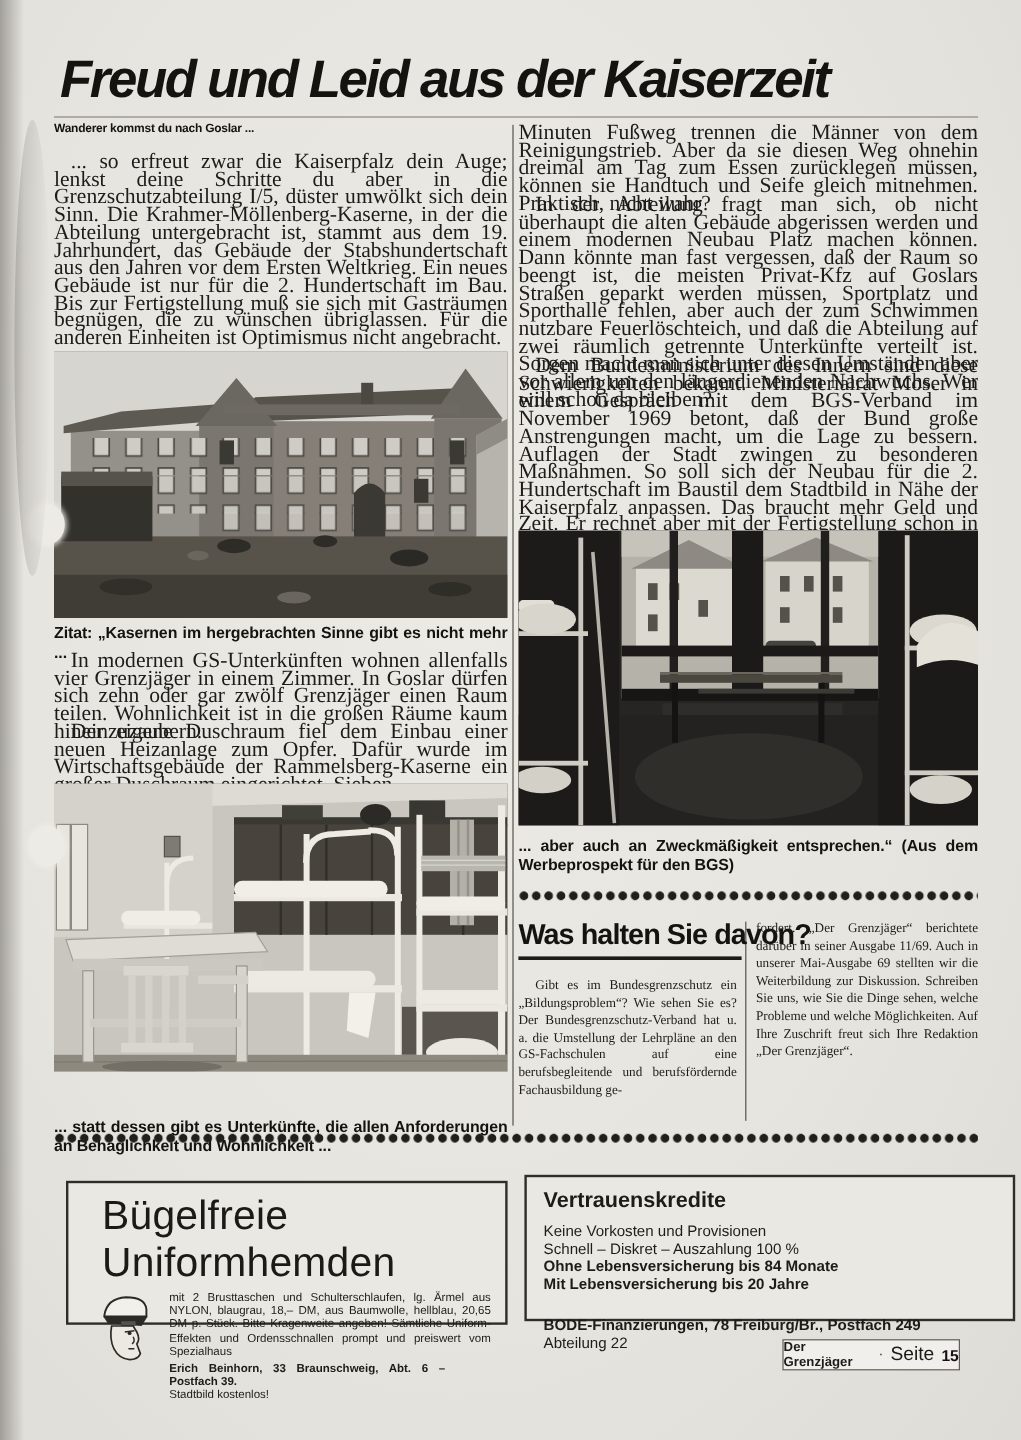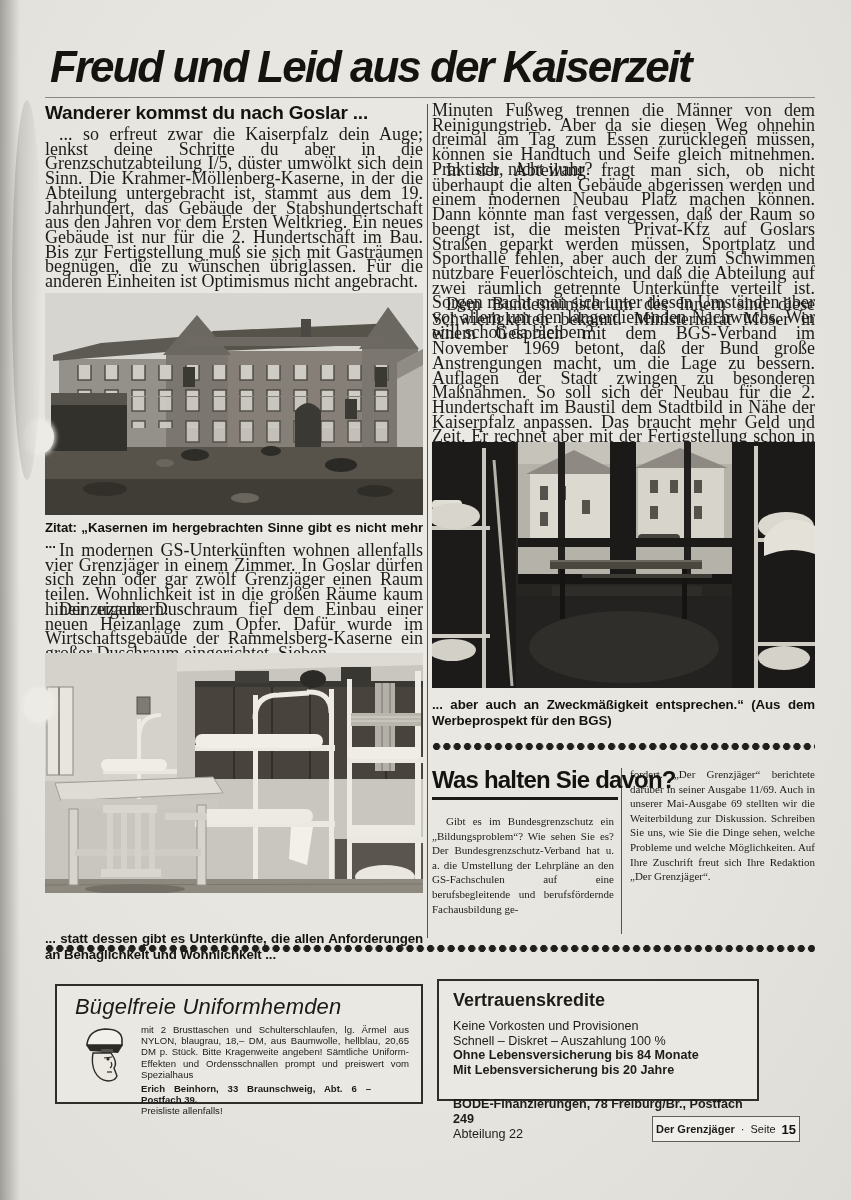--- a/index.html
+++ b/index.html
@@ -11,7 +11,7 @@
   .main-title{font-family:"Liberation Sans", sans-serif;font-weight:bold;font-style:italic;
               font-size:44px;letter-spacing:-2px;color:#14130f;white-space:nowrap;}
   .title-rule{height:1px;background:#8b897f;}
-  .subhead{font-family:"Liberation Sans", sans-serif;font-weight:bold;font-size:19px;
+  .subhead{font-family:"Liberation Sans", sans-serif;font-weight:bold;font-size:10px;
            letter-spacing:-.2px;color:#14130f;}
   .body{font-size:18px;line-height:14.7px;text-align:justify;margin:0;}
   .indent{text-indent:14px;}

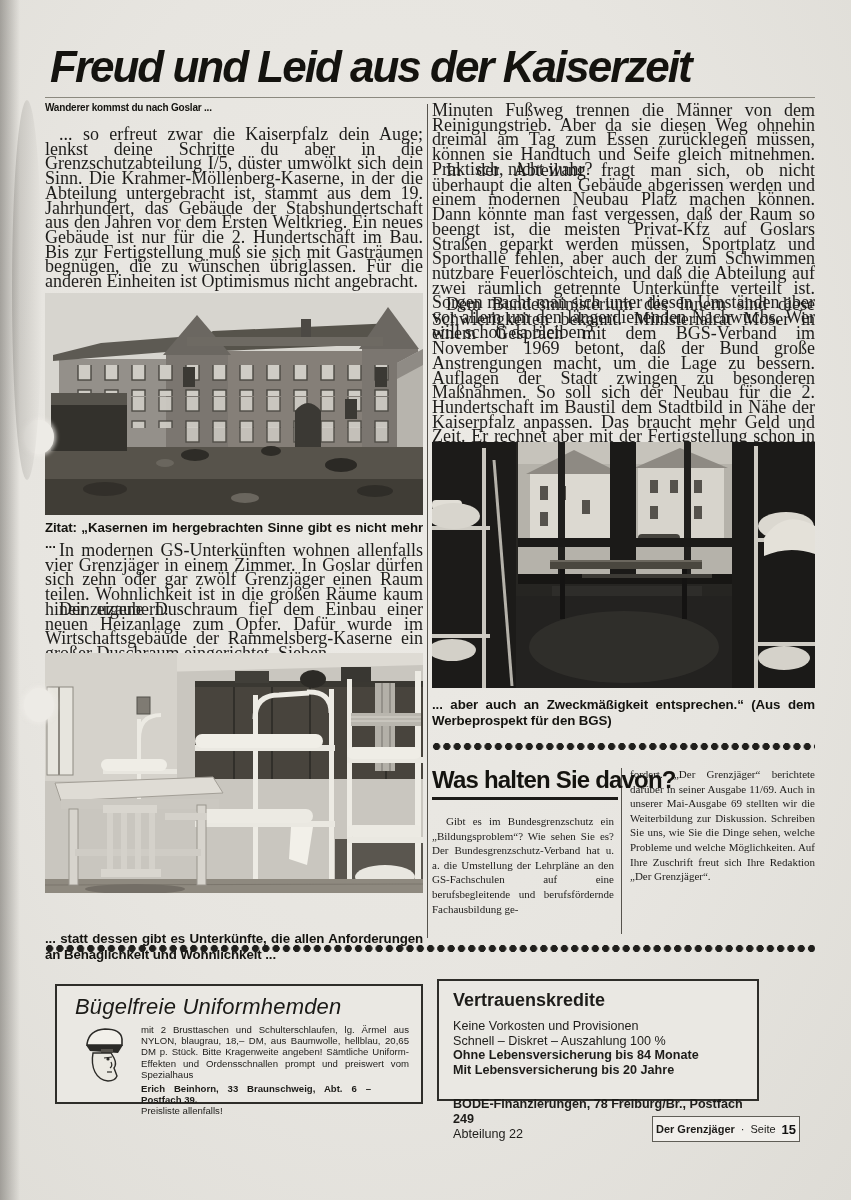--- a/index.html
+++ b/index.html
@@ -30,7 +30,7 @@
   
   .ad{background:#eae8e3;border:2px solid #2e2d29;box-sizing:border-box;
       font-family:"Liberation Sans", sans-serif;color:#1d1c19;}
-  .ad-uniform-title{font-size:22px;font-weight:400;letter-spacing:.2px;margin:8px 0 4px 18px;color:#1b1a17;font-style:italic;}
+  .ad-uniform-title{font-size:34px;font-weight:400;letter-spacing:.2px;margin:8px 0 4px 28px;color:#1b1a17;}
   .ad-uniform-row{display:flex;padding:0 12px 0 24px;gap:14px;}
   .ad-small{font-size:9.6px;line-height:11.2px;text-align:justify;margin:0;}
   .ad-bold{font-weight:bold;}

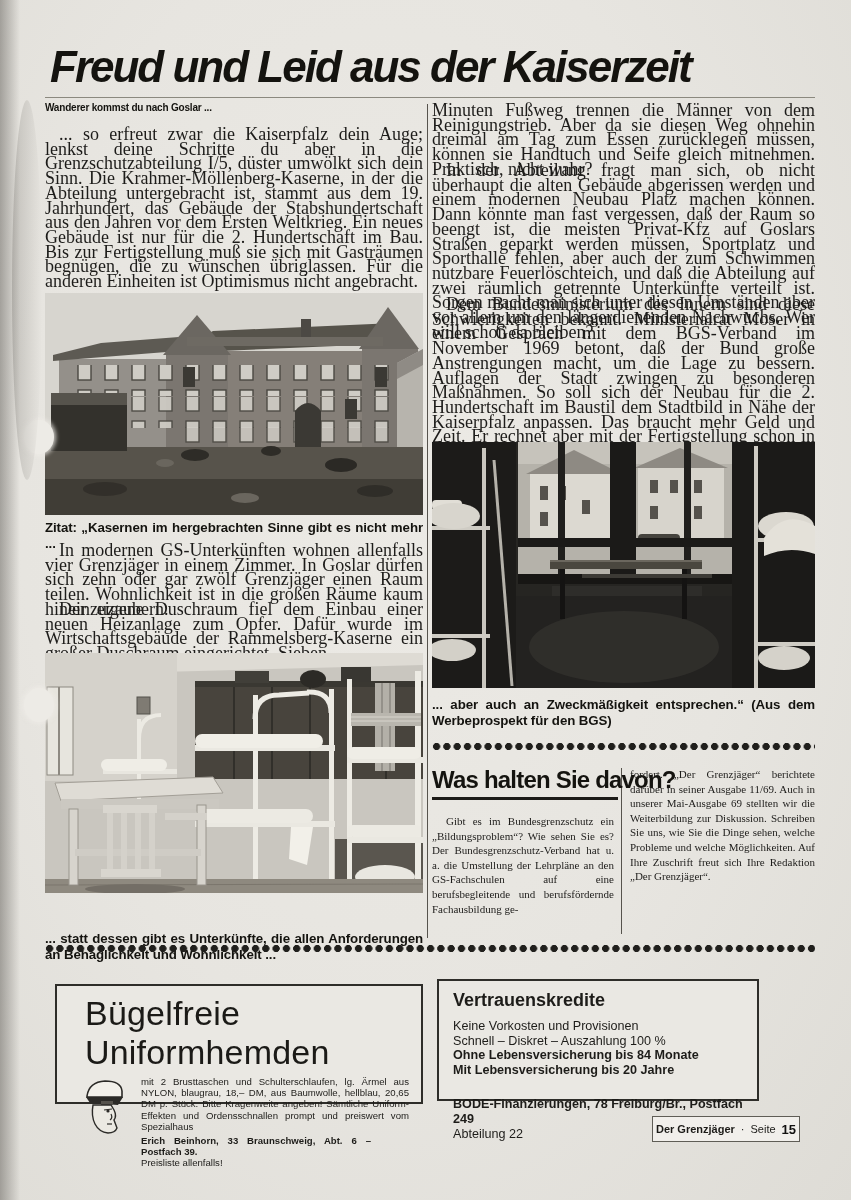--- a/index.html
+++ b/index.html
@@ -280,7 +280,7 @@
     </div>
   </div>
 
-  <div class="abs ad ad-kredit" style="left:437px;top:979px;width:322px;height:122px;">
+  <div class="abs ad ad-kredit" style="left:437px;top:979px;width:409px;height:122px;">
     <p class="ad-kredit-title">Vertrauenskredite</p>
     <p class="ad-line">Keine Vorkosten und Provisionen</p>
     <p class="ad-line">Schnell – Diskret – Auszahlung 100 %</p>

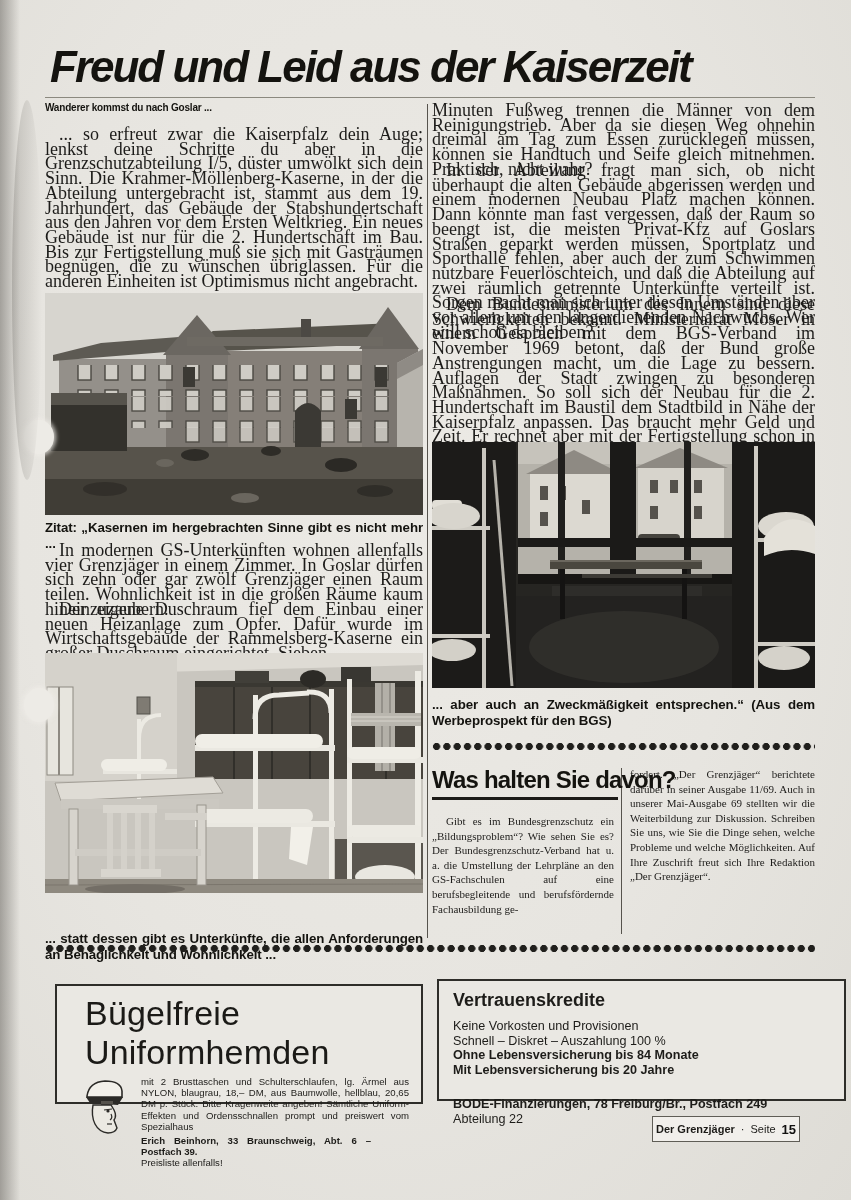--- a/index.html
+++ b/index.html
@@ -43,7 +43,7 @@
               justify-content:center;gap:6px;font-family:"Liberation Sans", sans-serif;box-sizing:border-box;}
   .footer-mag{font-size:11px;font-weight:bold;color:#1c1b18;}
   .footer-sep{font-size:11px;color:#1c1b18;}
-  .footer-seite{font-size:11px;color:#1c1b18;}
+  .footer-seite{font-size:16px;color:#1c1b18;}
   .footer-num{font-size:13px;font-weight:bold;color:#121110;}
   
   .edge-shadow-left{left:0;top:0;width:20px;height:1200px;z-index:6;

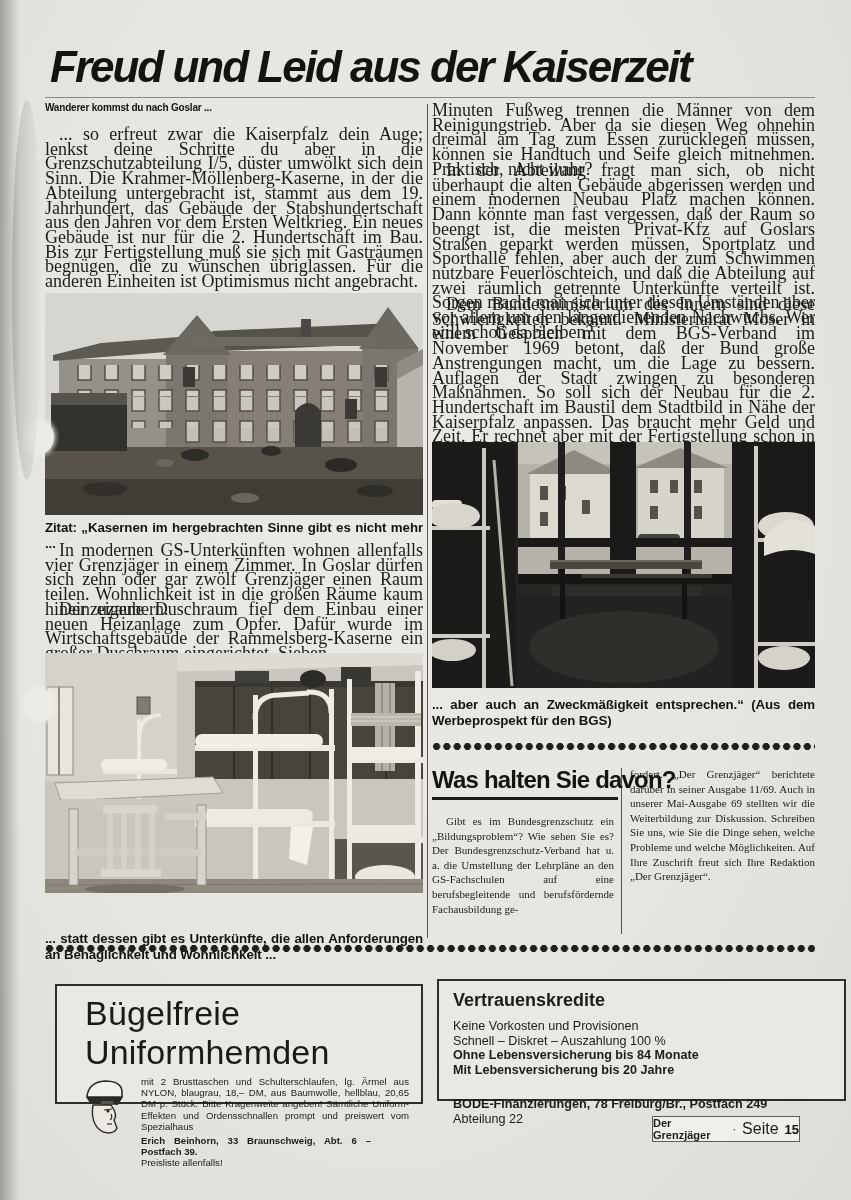--- a/index.html
+++ b/index.html
@@ -275,7 +275,7 @@
       <div style="flex:1;">
         <p class="ad-small">mit 2 Brusttaschen und Schulterschlaufen, lg. Ärmel aus NYLON, blaugrau, 18,– DM, aus Baumwolle, hellblau, 20,65 DM p. Stück. Bitte Kragenweite angeben! Sämtliche Uniform-Effekten und Ordensschnallen prompt und preiswert vom Spezialhaus</p>
         <p class="ad-small ad-bold" style="margin-top:3px;width:230px;">Erich Beinhorn, 33 Braunschweig, Abt. 6 – Postfach 39.</p>
-        <p class="ad-small">Preisliste allenfalls!</p>
+        <p class="ad-small">Stadtbild kostenlos!</p>
       </div>
     </div>
   </div>

